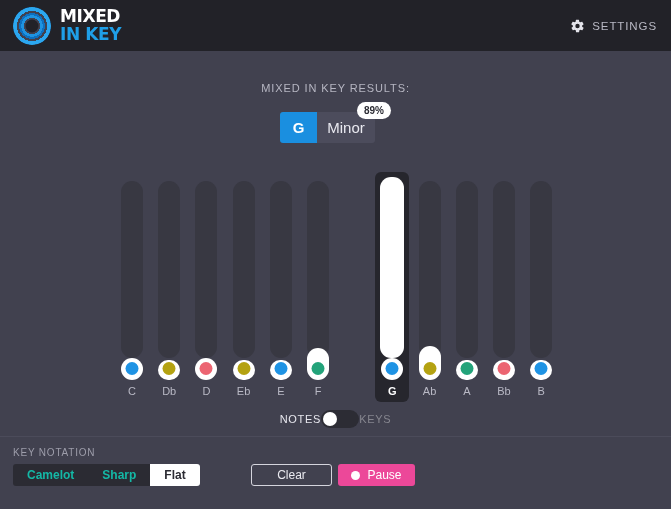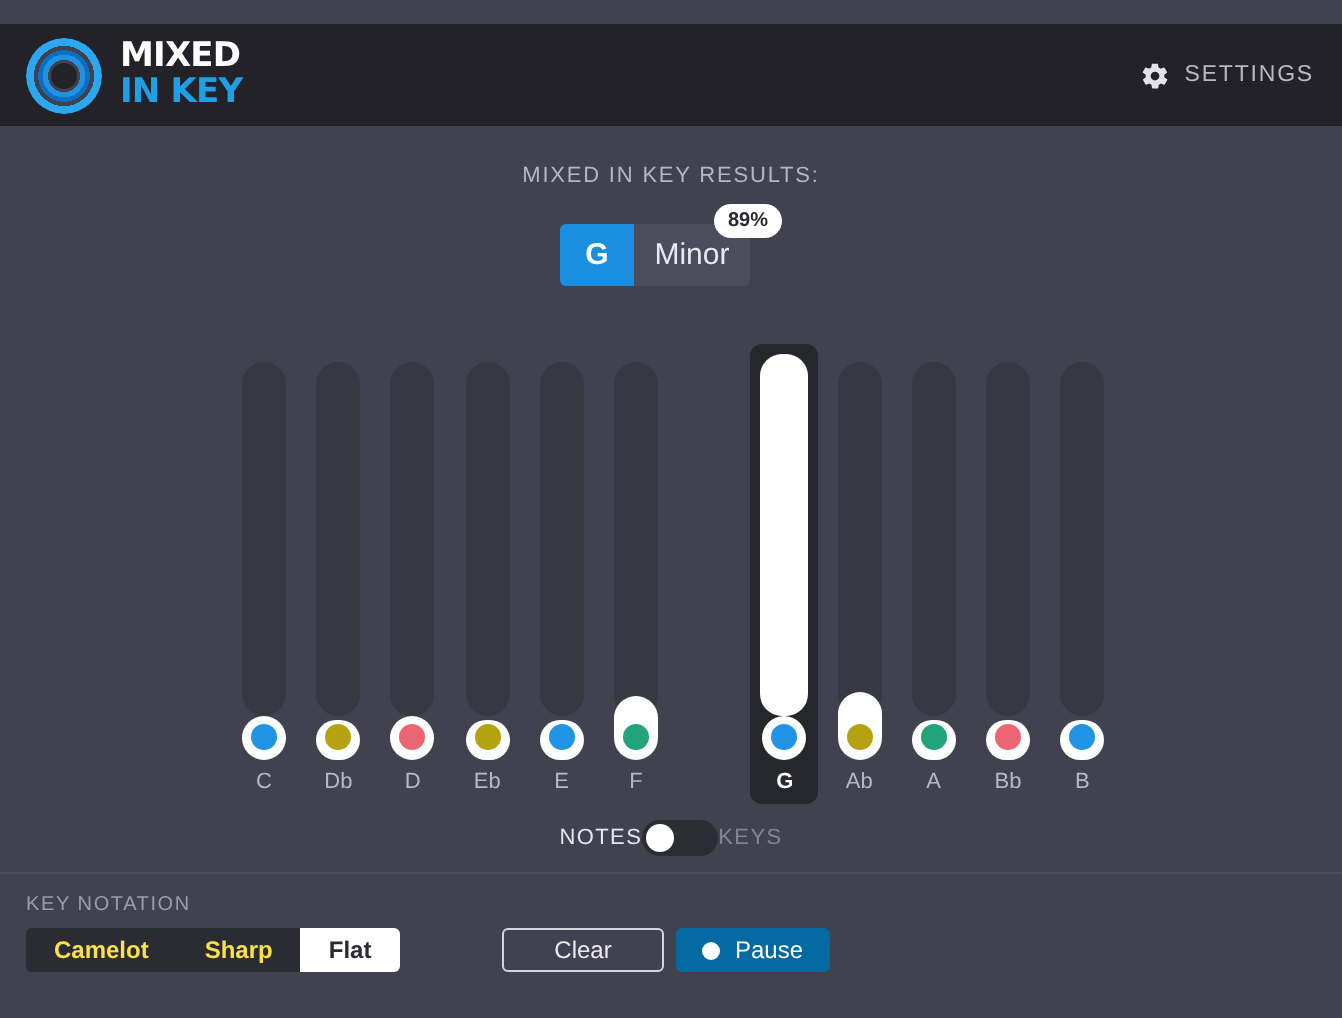--- a/index.html
+++ b/index.html
@@ -13,7 +13,7 @@
 
   
   .header {
-    position: absolute; left: 0; top: 12px; width: 671px; height: 51px;
+    position: absolute; left: 0; top: 0; width: 671px; height: 51px;
     background: #222228;
     display: flex; align-items: center;
   }

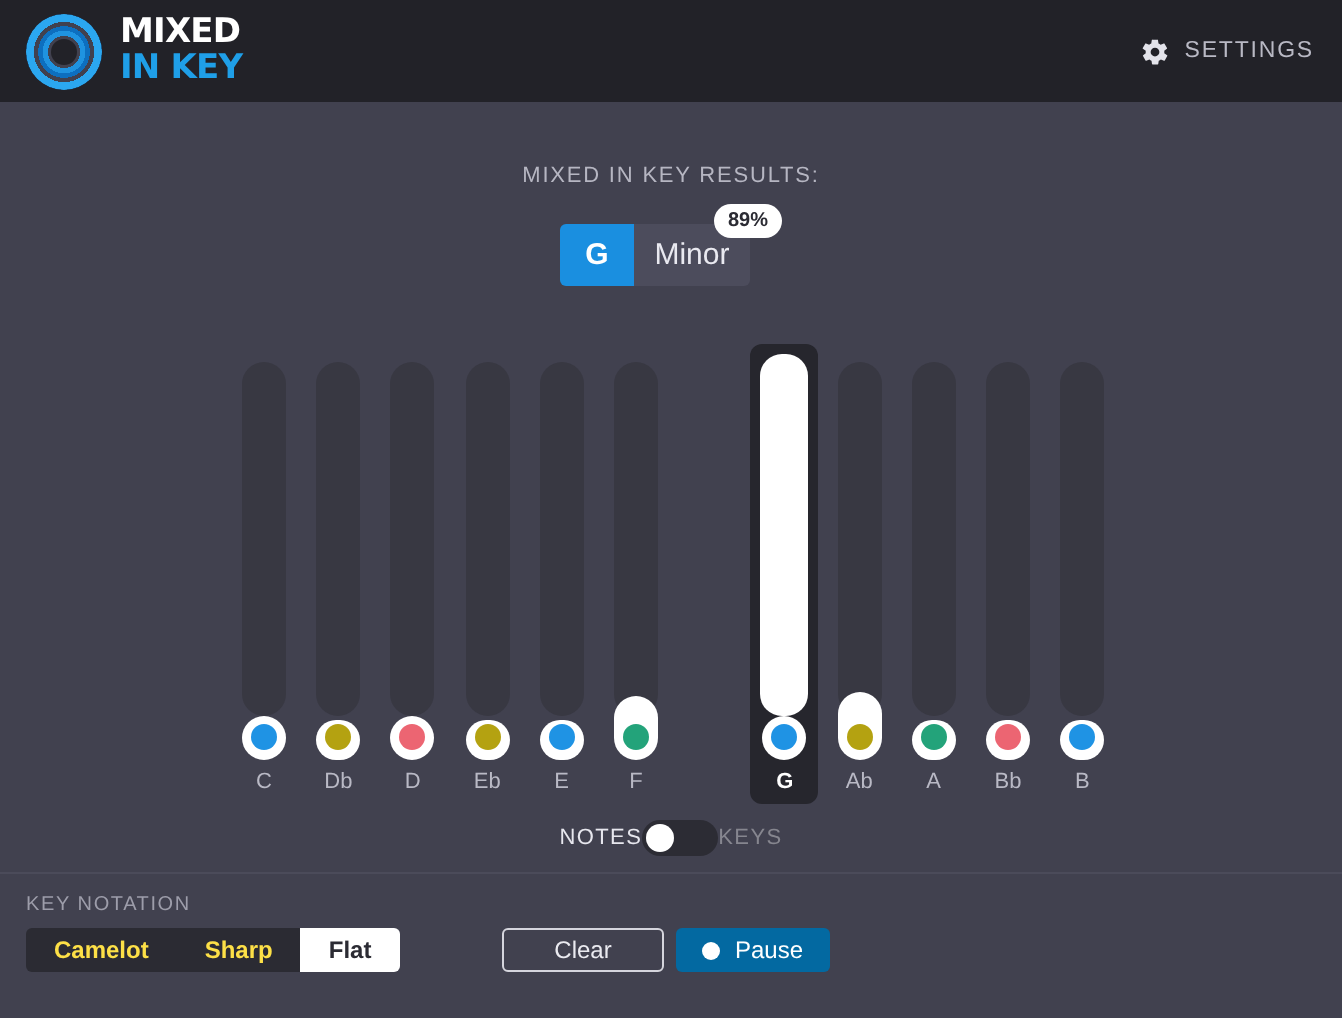--- a/index.html
+++ b/index.html
@@ -136,7 +136,7 @@
     display: flex; border-radius: 3px; overflow: hidden;
   }
   .seg-group .seg {
-    background: #2b2b33; color: #fde047; font-size: 12px; font-weight: bold;
+    background: #2b2b33; color: #14b8a6; font-size: 12px; font-weight: bold;
     display: flex; align-items: center; justify-content: center;
     padding: 0 14px; cursor: pointer;
   }

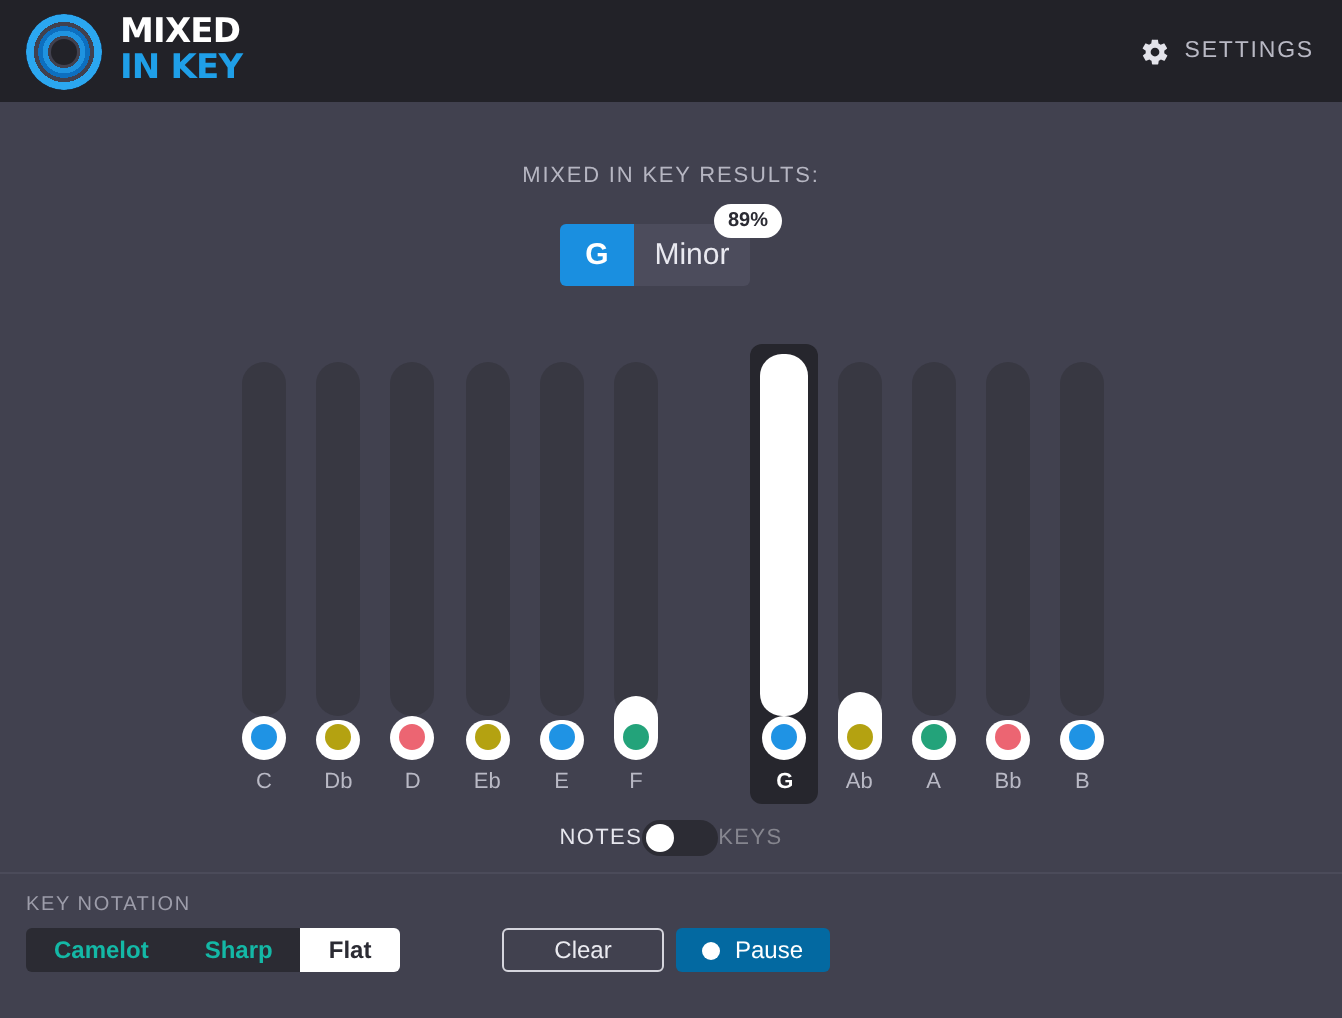--- a/index.html
+++ b/index.html
@@ -150,7 +150,7 @@
   }
   .btn-pause {
     position: absolute; left: 338px; top: 464px; width: 77px; height: 22px;
-    border: none; border-radius: 3px; background: #0369a1; color: #ffffff;
+    border: none; border-radius: 3px; background: #ec4899; color: #ffffff;
     font-size: 12px; cursor: pointer; display: flex; align-items: center;
     justify-content: center; gap: 7px;
     font-family: "Liberation Sans", sans-serif;

